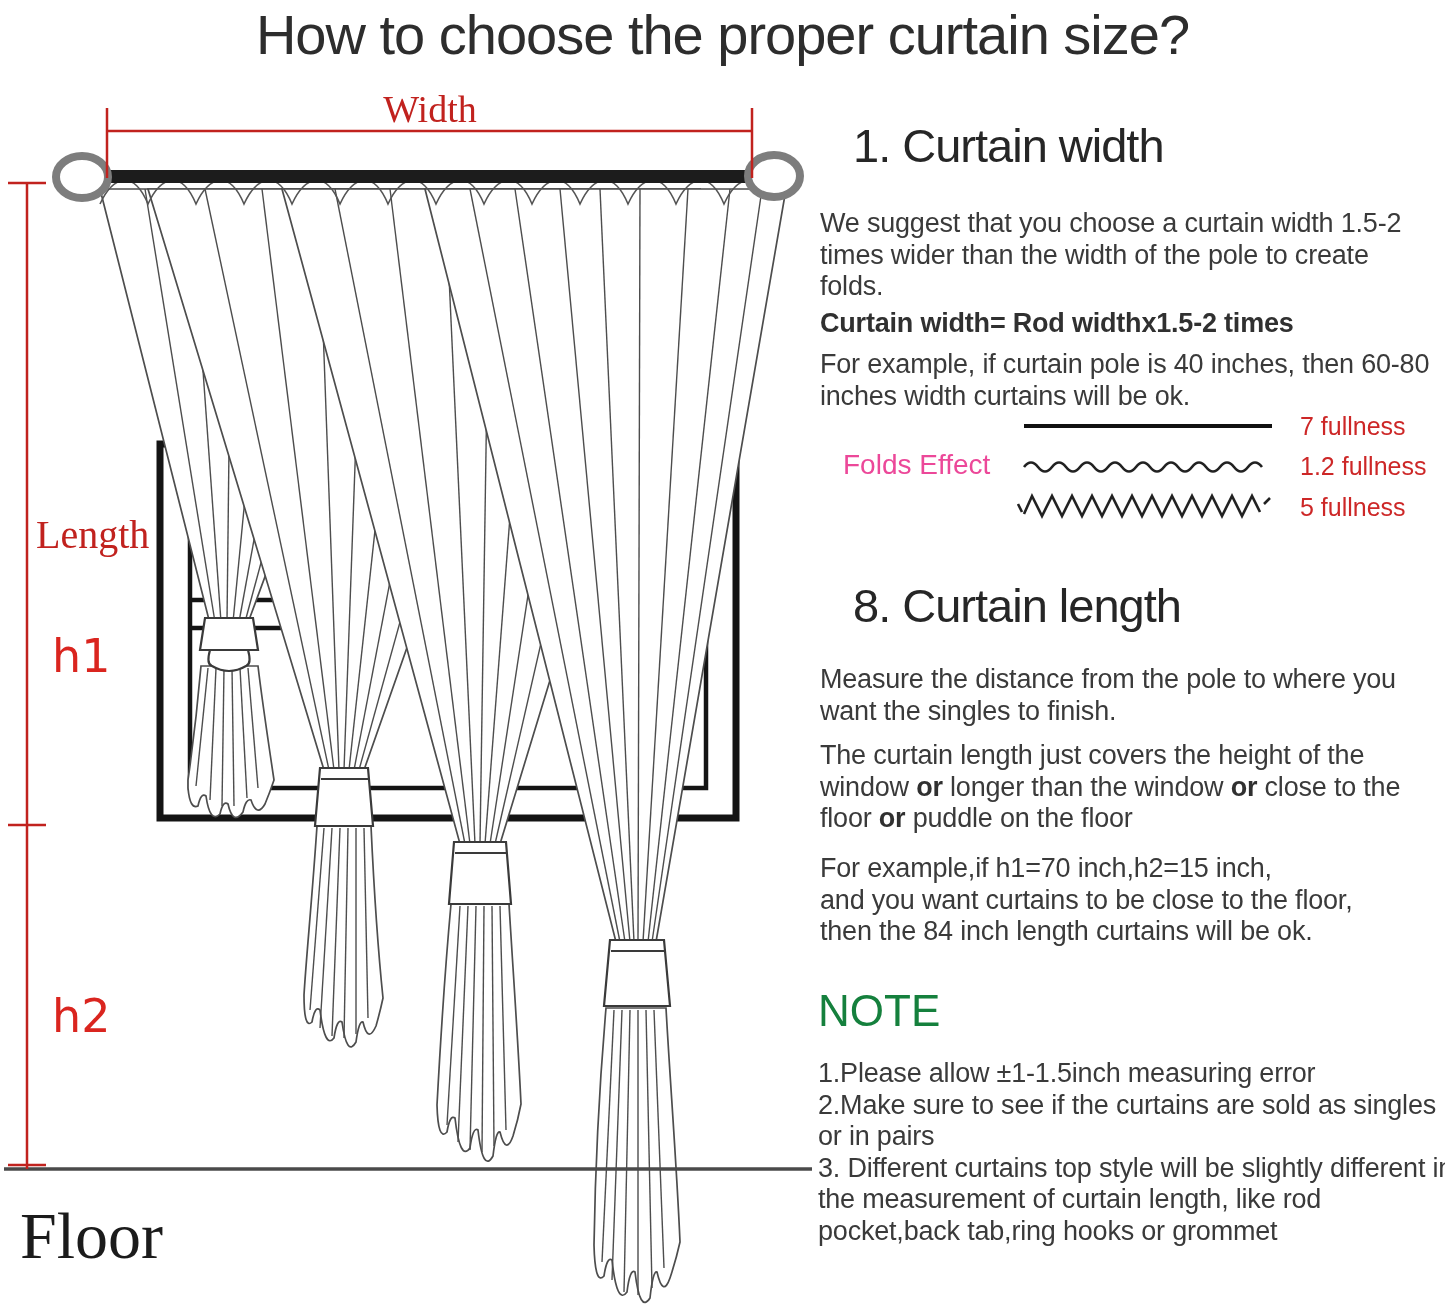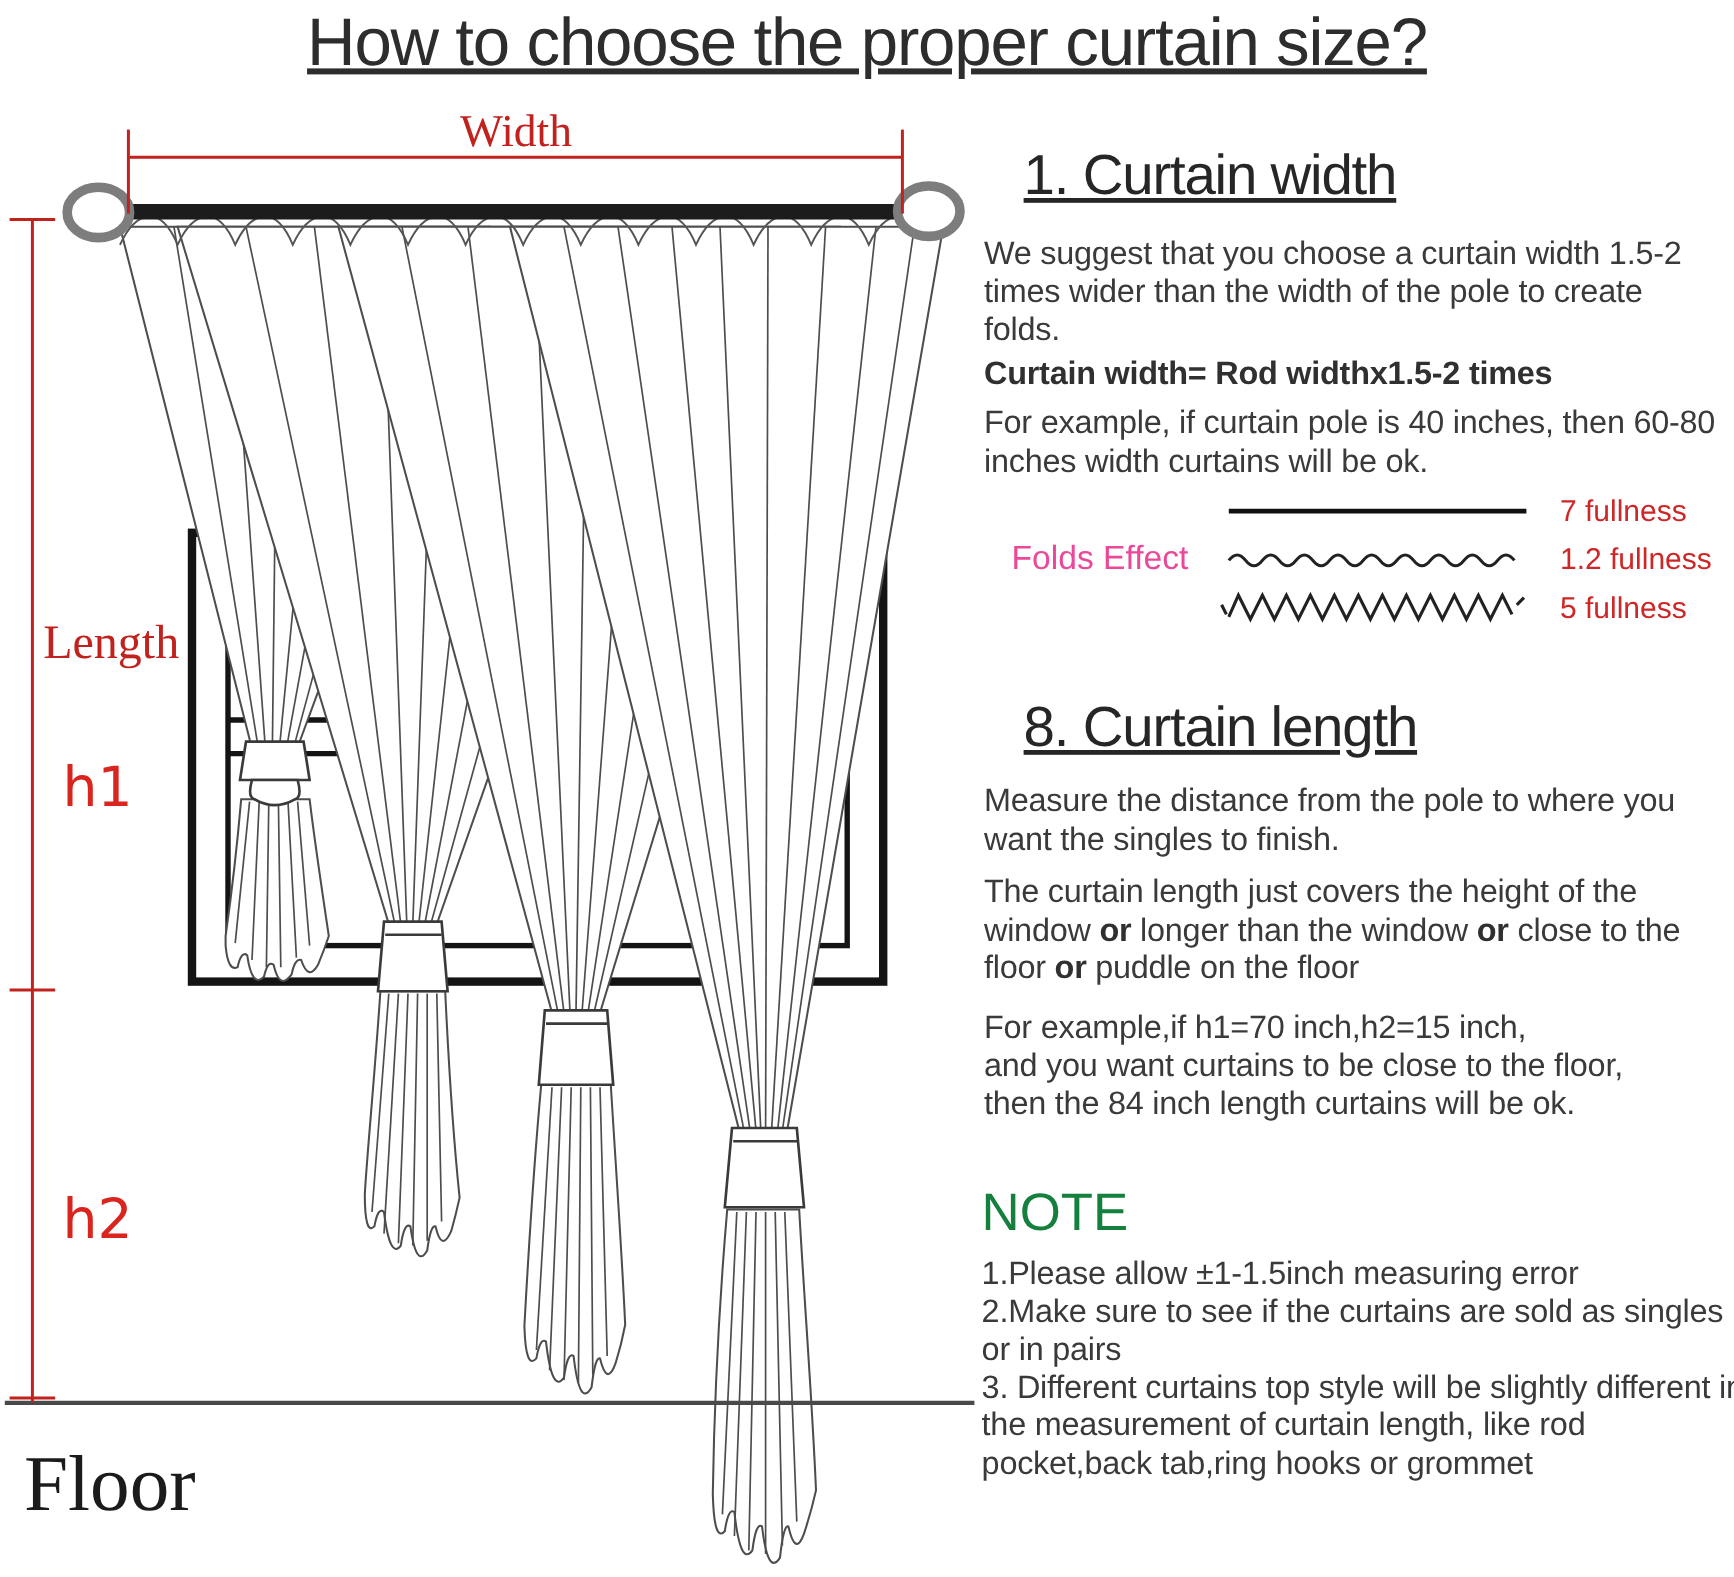--- a/index.html
+++ b/index.html
@@ -7,7 +7,7 @@
        font-family:"Liberation Sans",sans-serif;color:#383838;}
   .abs{position:absolute;}
   .title{left:0;top:2px;width:1445px;text-align:center;font-size:56px;
-         color:#2d2d2d;letter-spacing:-1px;text-decoration:underline;}
+         color:#2d2d2d;letter-spacing:-1px;}
   .sec-heading{font-size:47px;color:#262626;letter-spacing:-1px;text-decoration:underline;}
   .para{font-size:27px;line-height:31.5px;letter-spacing:-0.2px;color:#3a3a3a;}
   .bold{font-weight:bold;color:#303030;}

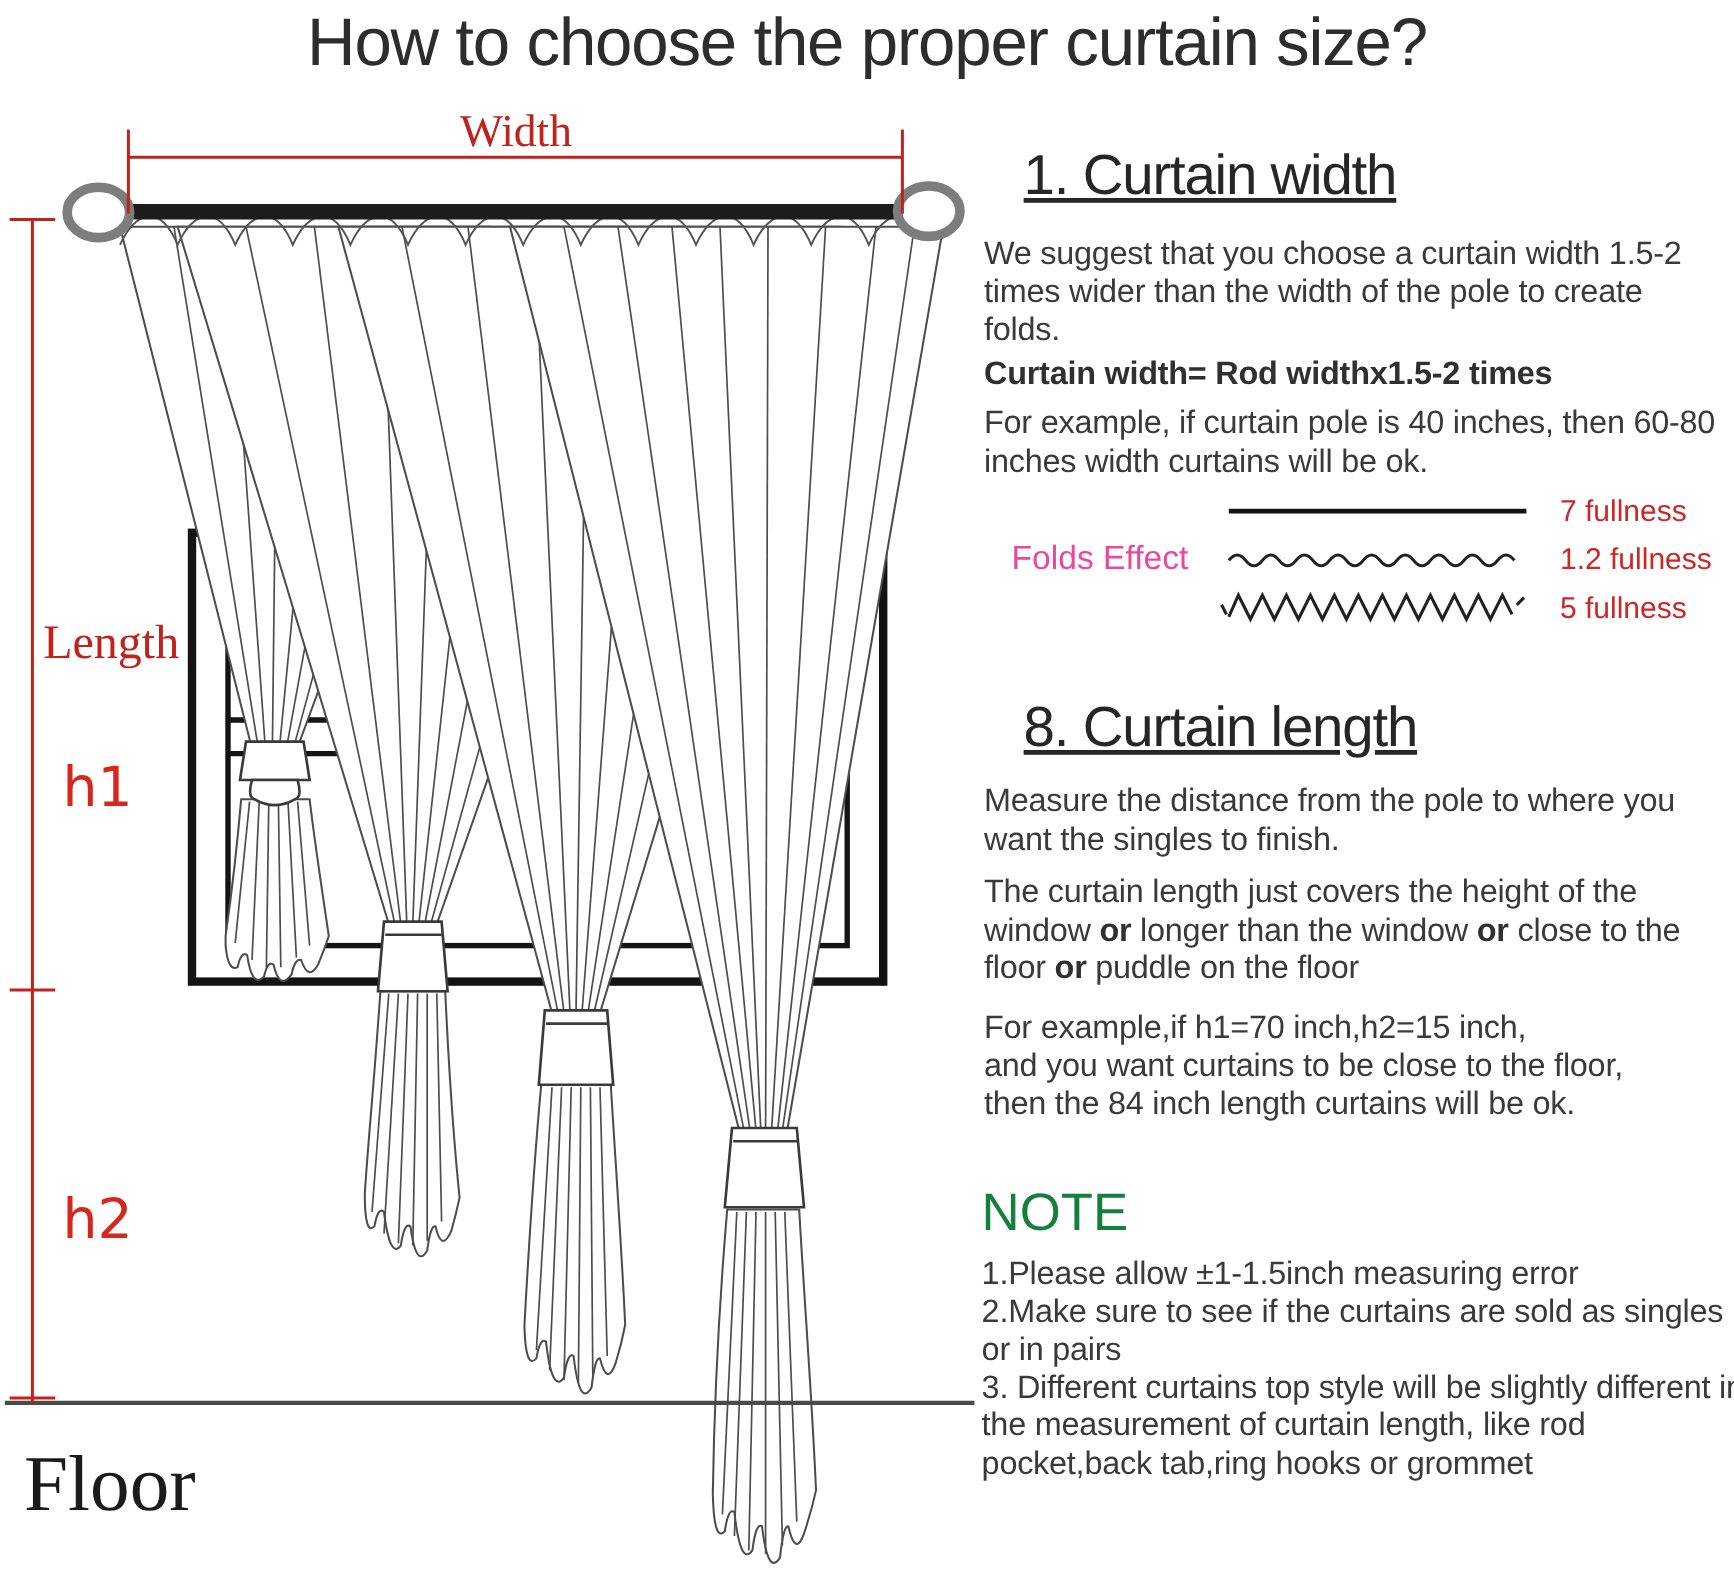--- a/index.html
+++ b/index.html
@@ -8,7 +8,7 @@
   .abs{position:absolute;}
   .title{left:0;top:2px;width:1445px;text-align:center;font-size:56px;
          color:#2d2d2d;letter-spacing:-1px;}
-  .sec-heading{font-size:47px;color:#262626;letter-spacing:-1px;text-decoration:underline;}
+  .sec-heading{font-size:47px;color:#262626;letter-spacing:-1px;}
   .para{font-size:27px;line-height:31.5px;letter-spacing:-0.2px;color:#3a3a3a;}
   .bold{font-weight:bold;color:#303030;}
   .note-heading{font-size:44px;color:#15803d;}

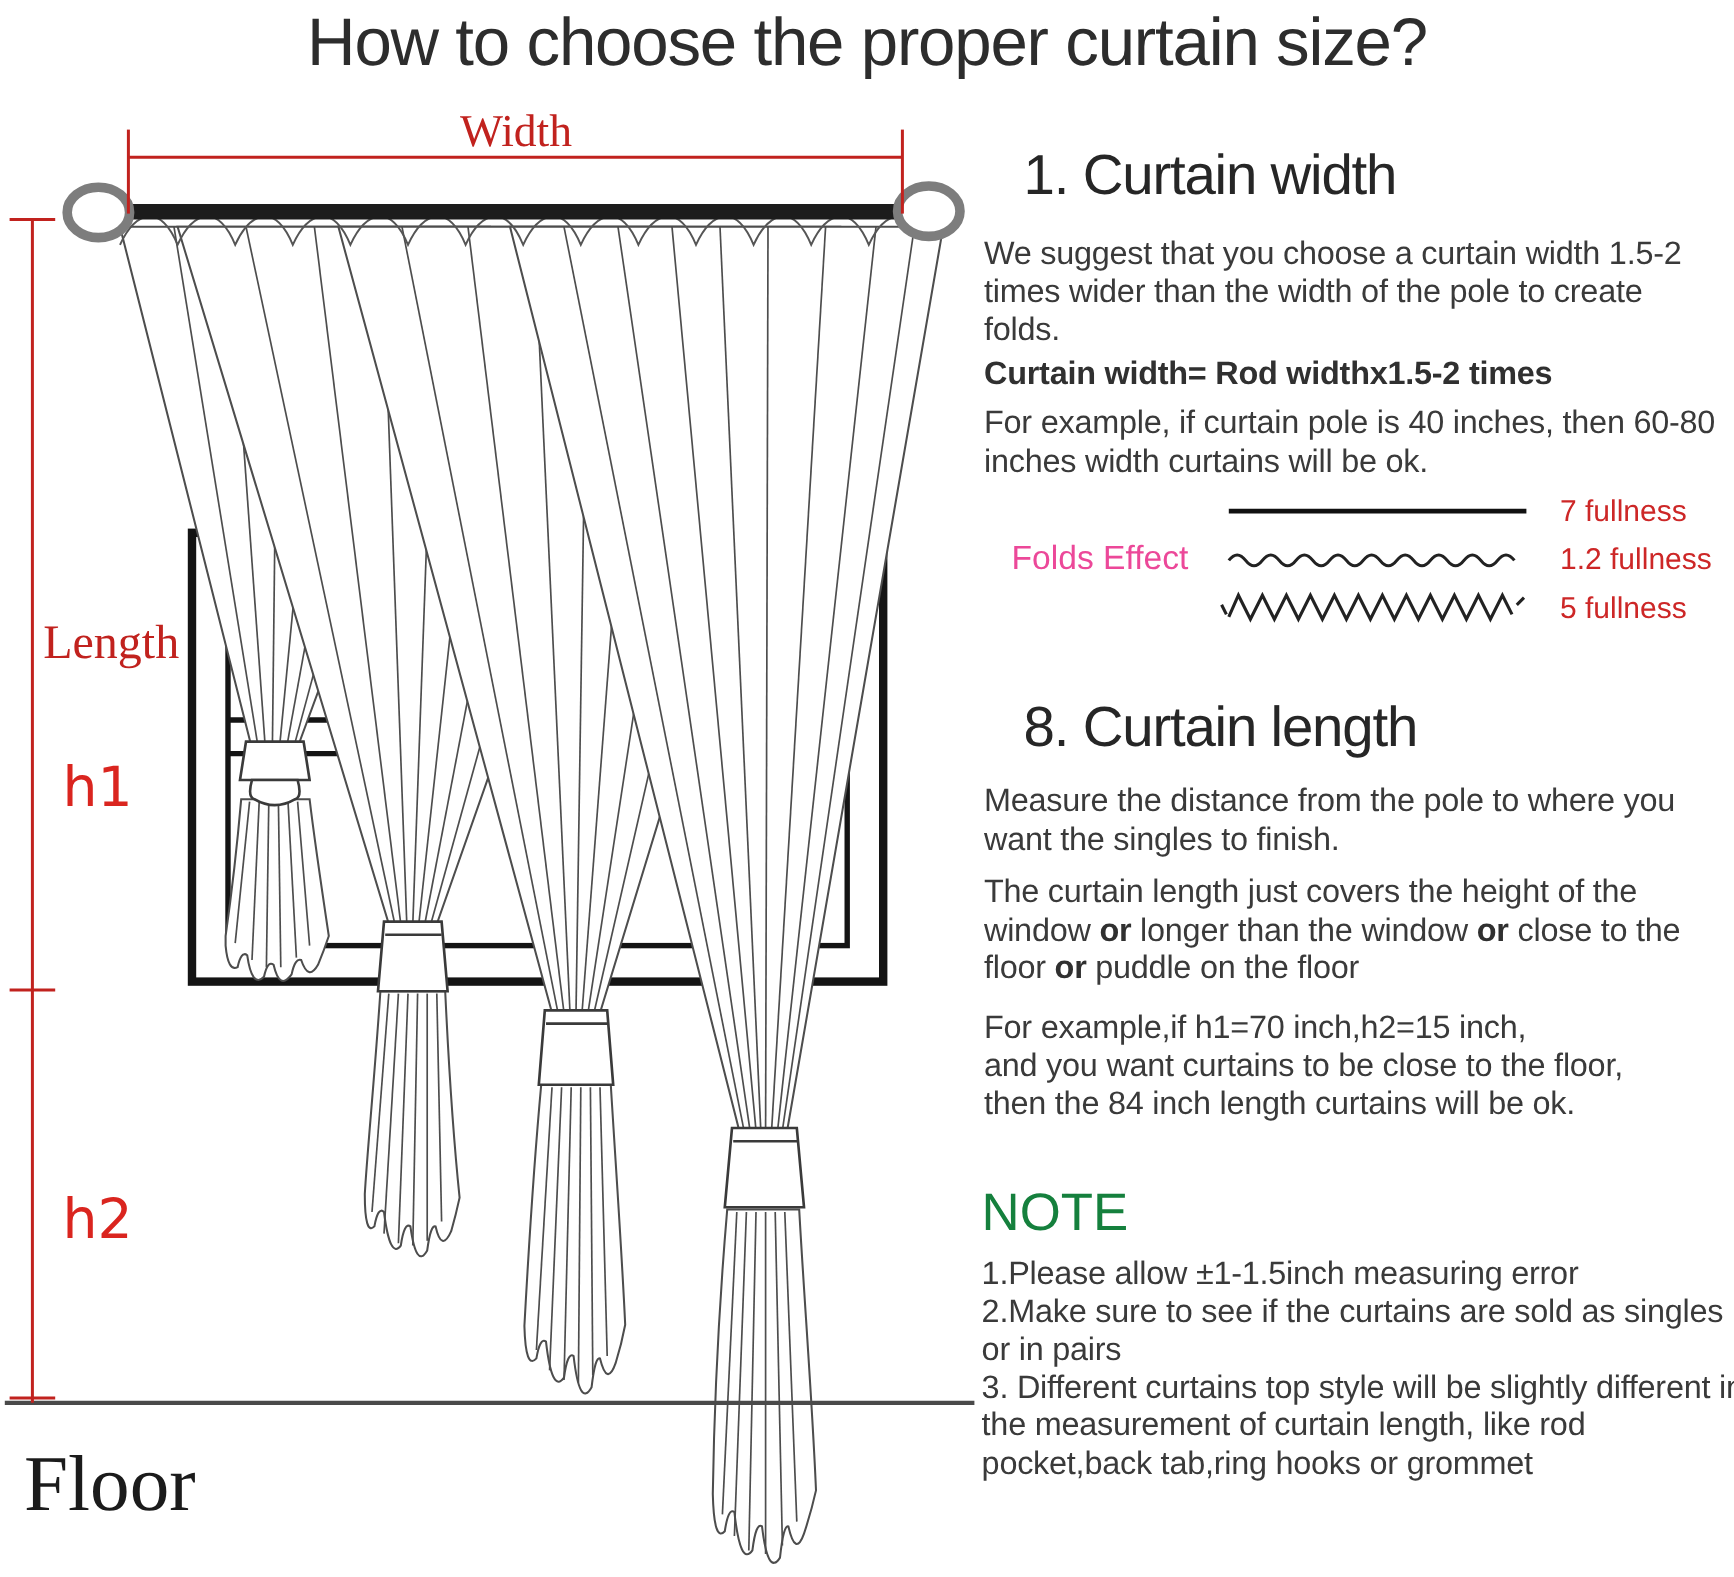--- a/index.html
+++ b/index.html
@@ -9,7 +9,7 @@
   .title{left:0;top:2px;width:1445px;text-align:center;font-size:56px;
          color:#2d2d2d;letter-spacing:-1px;}
   .sec-heading{font-size:47px;color:#262626;letter-spacing:-1px;}
-  .para{font-size:27px;line-height:31.5px;letter-spacing:-0.2px;color:#3a3a3a;}
+  .para{font-size:27px;line-height:31.5px;letter-spacing:-0.2px;color:#3a3a3a;margin-top:12px;}
   .bold{font-weight:bold;color:#303030;}
   .note-heading{font-size:44px;color:#15803d;}
   .fold-label{font-size:28px;color:#ec4899;}

